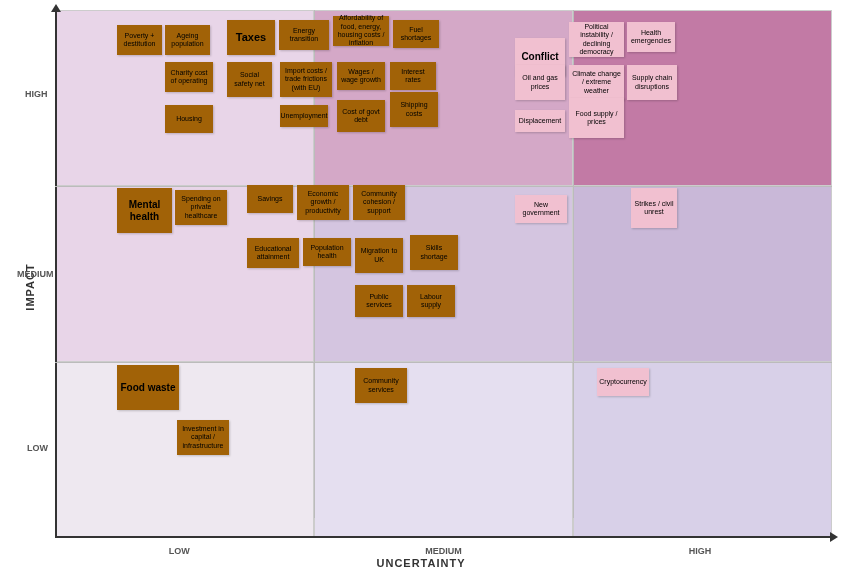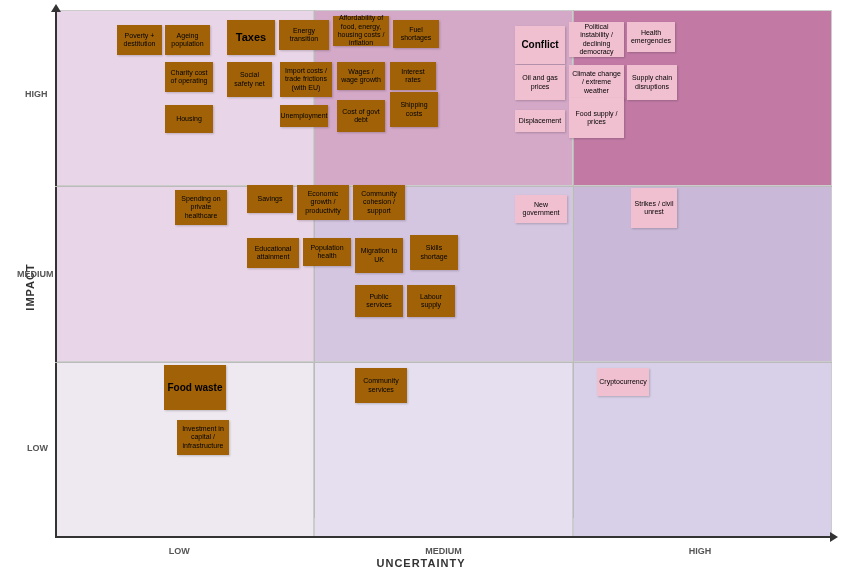--- a/index.html
+++ b/index.html
@@ -194,7 +194,7 @@
     <div class="note note-blue" style="left:282px;top:90px;width:48px;height:32px;">Cost of govt debt</div>
     <div class="note note-blue" style="left:335px;top:82px;width:48px;height:35px;">Shipping costs</div>
 
-    <div class="note note-pink" style="left:460px;top:16px;width:50px;height:38px;font-size:10px;font-weight:bold;">Conflict</div>
+    <div class="note note-pink" style="left:460px;top:28px;width:50px;height:38px;font-size:10px;font-weight:bold;">Conflict</div>
     <div class="note note-pink" style="left:514px;top:12px;width:55px;height:35px;">Political instability / declining democracy</div>
     <div class="note note-pink" style="left:572px;top:12px;width:48px;height:30px;">Health emergencies</div>
     <div class="note note-pink" style="left:460px;top:55px;width:50px;height:35px;">Oil and gas prices</div>

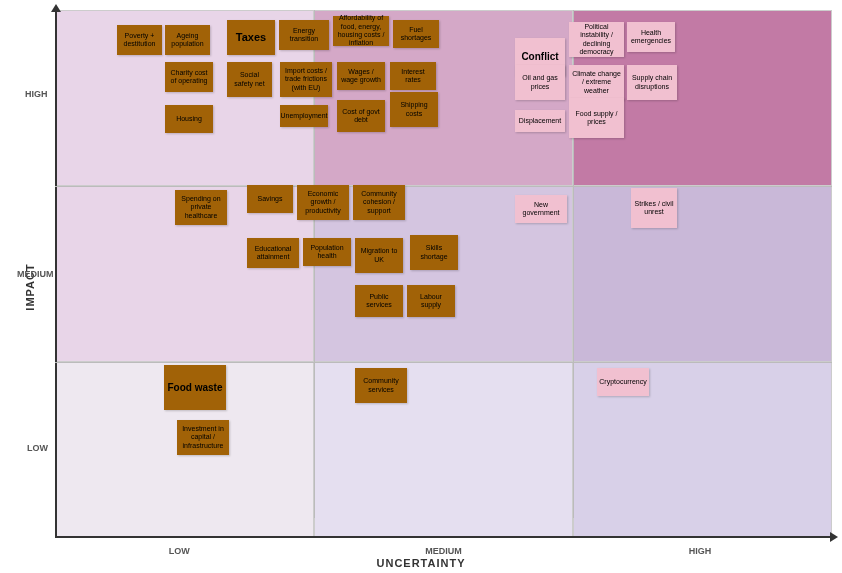--- a/index.html
+++ b/index.html
@@ -203,6 +203,7 @@
     <div class="note note-pink" style="left:460px;top:100px;width:50px;height:22px;">Displacement</div>
     <div class="note note-pink" style="left:514px;top:88px;width:55px;height:40px;">Food supply / prices</div>
 
+    <div class="note note-blue" style="left:62px;top:178px;width:55px;height:45px;font-size:10px;font-weight:bold;">Mental health</div>
     <div class="note note-blue" style="left:120px;top:180px;width:52px;height:35px;">Spending on private healthcare</div>
 
     <div class="note note-blue" style="left:192px;top:175px;width:46px;height:28px;">Savings</div>

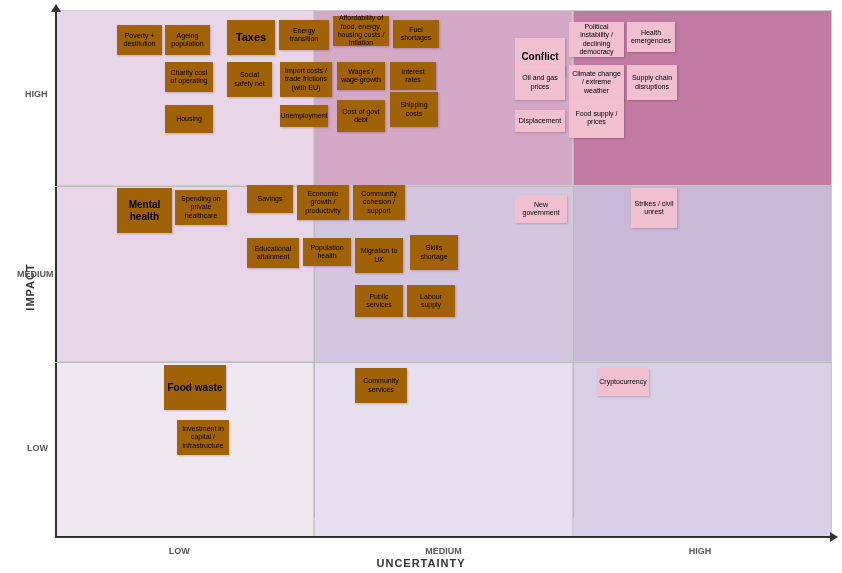--- a/index.html
+++ b/index.html
@@ -219,7 +219,7 @@
     <div class="note note-pink" style="left:460px;top:185px;width:52px;height:28px;">New government</div>
     <div class="note note-pink" style="left:576px;top:178px;width:46px;height:40px;">Strikes / civil unrest</div>
 
-    <div class="note note-blue" style="left:62px;top:355px;width:62px;height:45px;font-size:10px;font-weight:bold;margin-left:47px;">Food waste</div>
+    <div class="note note-blue" style="left:62px;top:355px;width:62px;height:45px;font-size:10px;font-weight:bold;">Food waste</div>
     <div class="note note-blue" style="left:122px;top:410px;width:52px;height:35px;">Investment in capital / infrastructure</div>
 
     <div class="note note-blue" style="left:300px;top:358px;width:52px;height:35px;">Community services</div>

